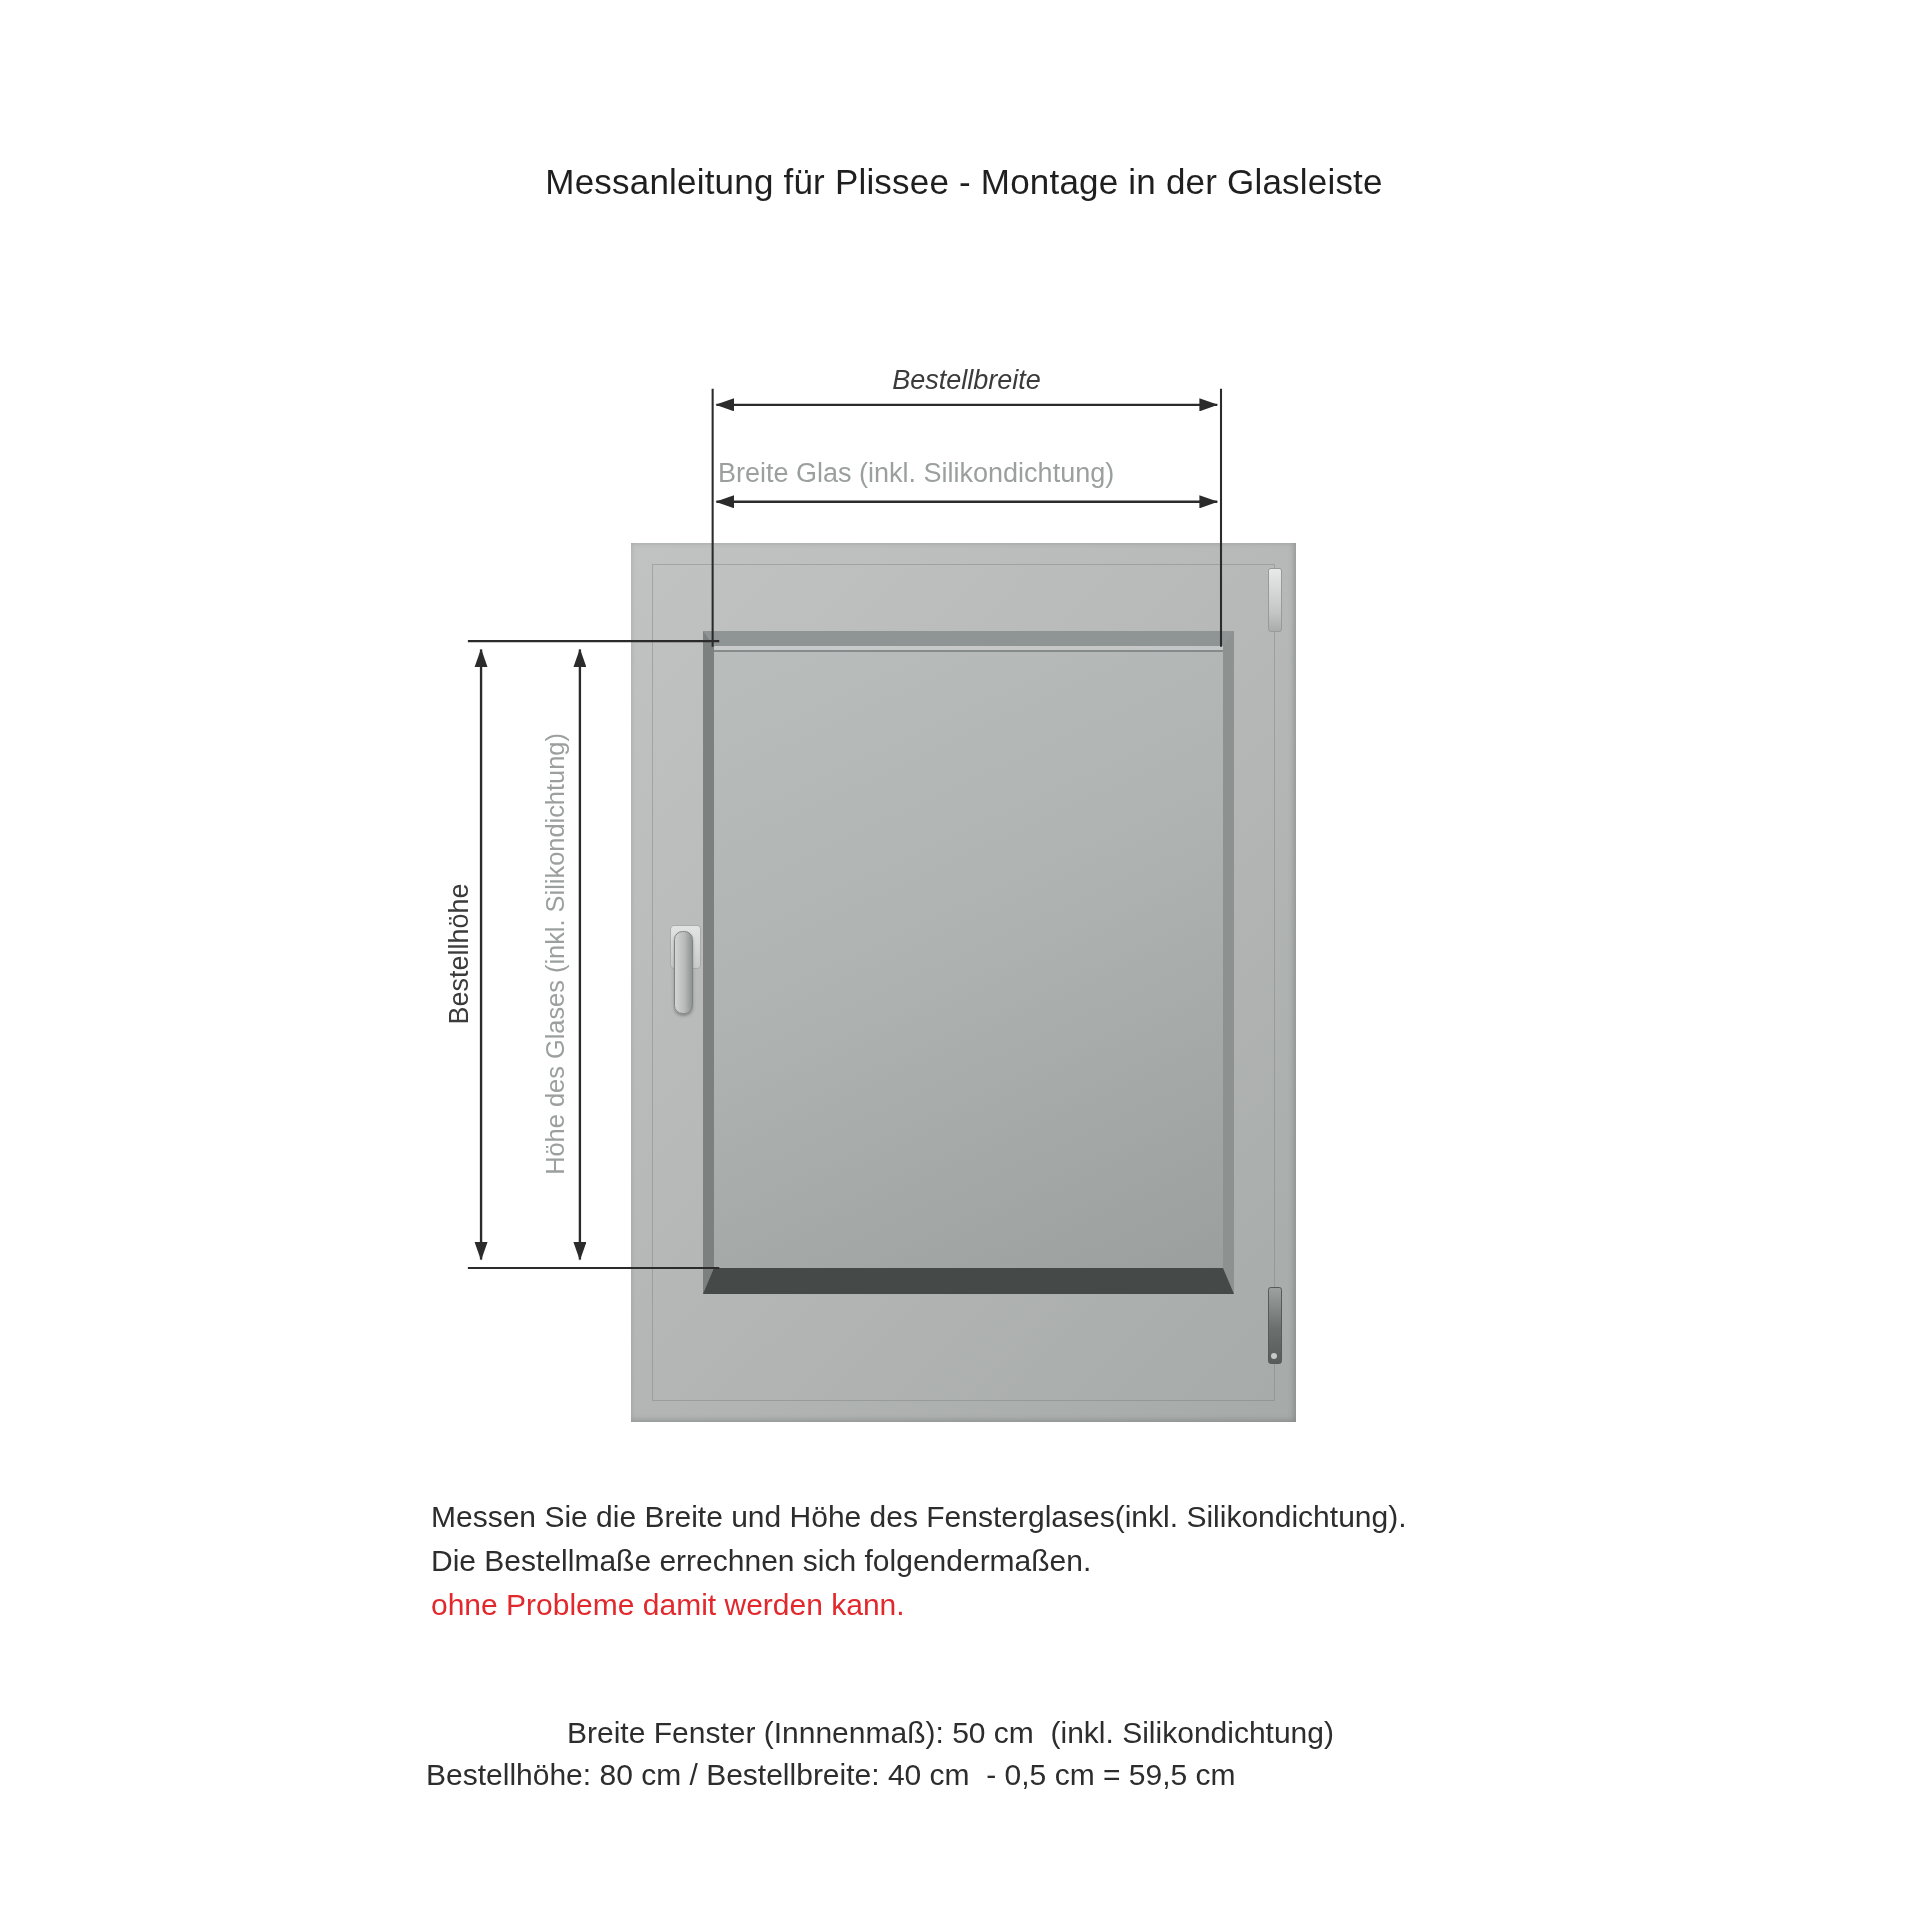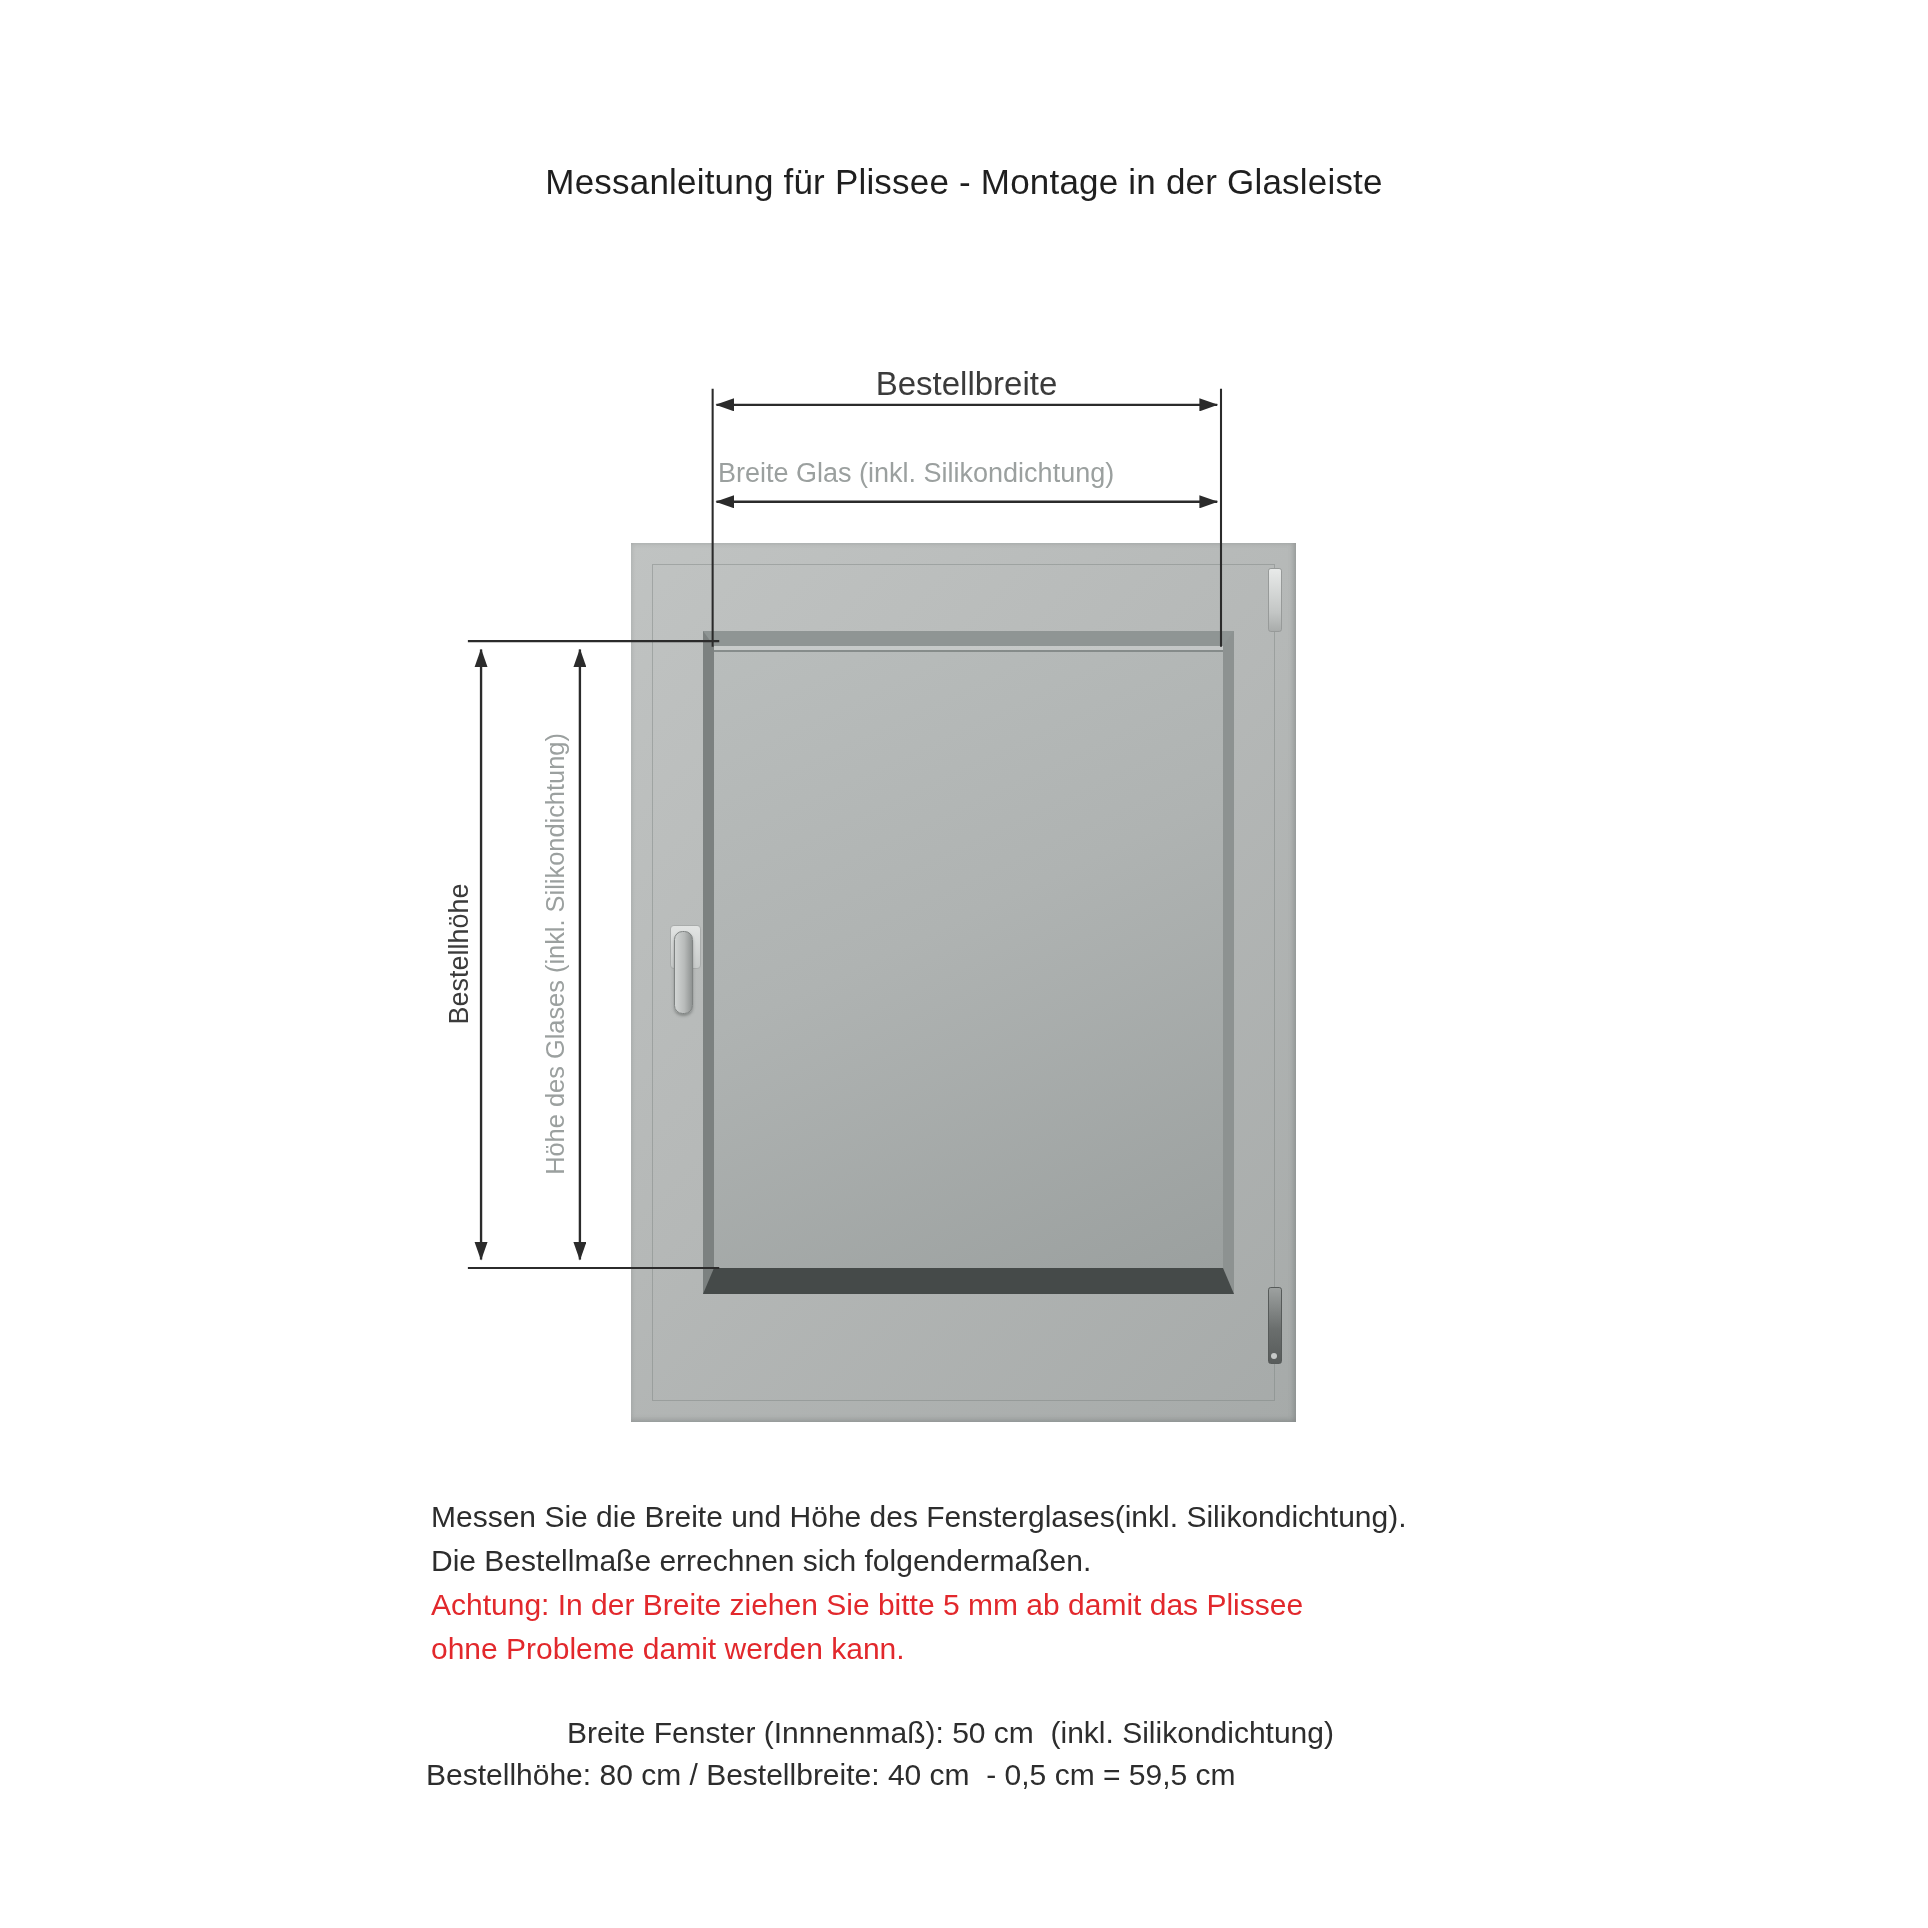--- a/index.html
+++ b/index.html
@@ -81,7 +81,7 @@
   .dim-label{position:absolute;white-space:nowrap;}
   .lbl-order-width{
     left:718px;top:365px;width:497px;text-align:center;
-    font-size:33px;color:#3b3b3b;
+    font-size:27px;color:#3b3b3b;font-style:italic;
   }
   .lbl-glass-width{
     left:718px;top:458px;width:497px;text-align:left;

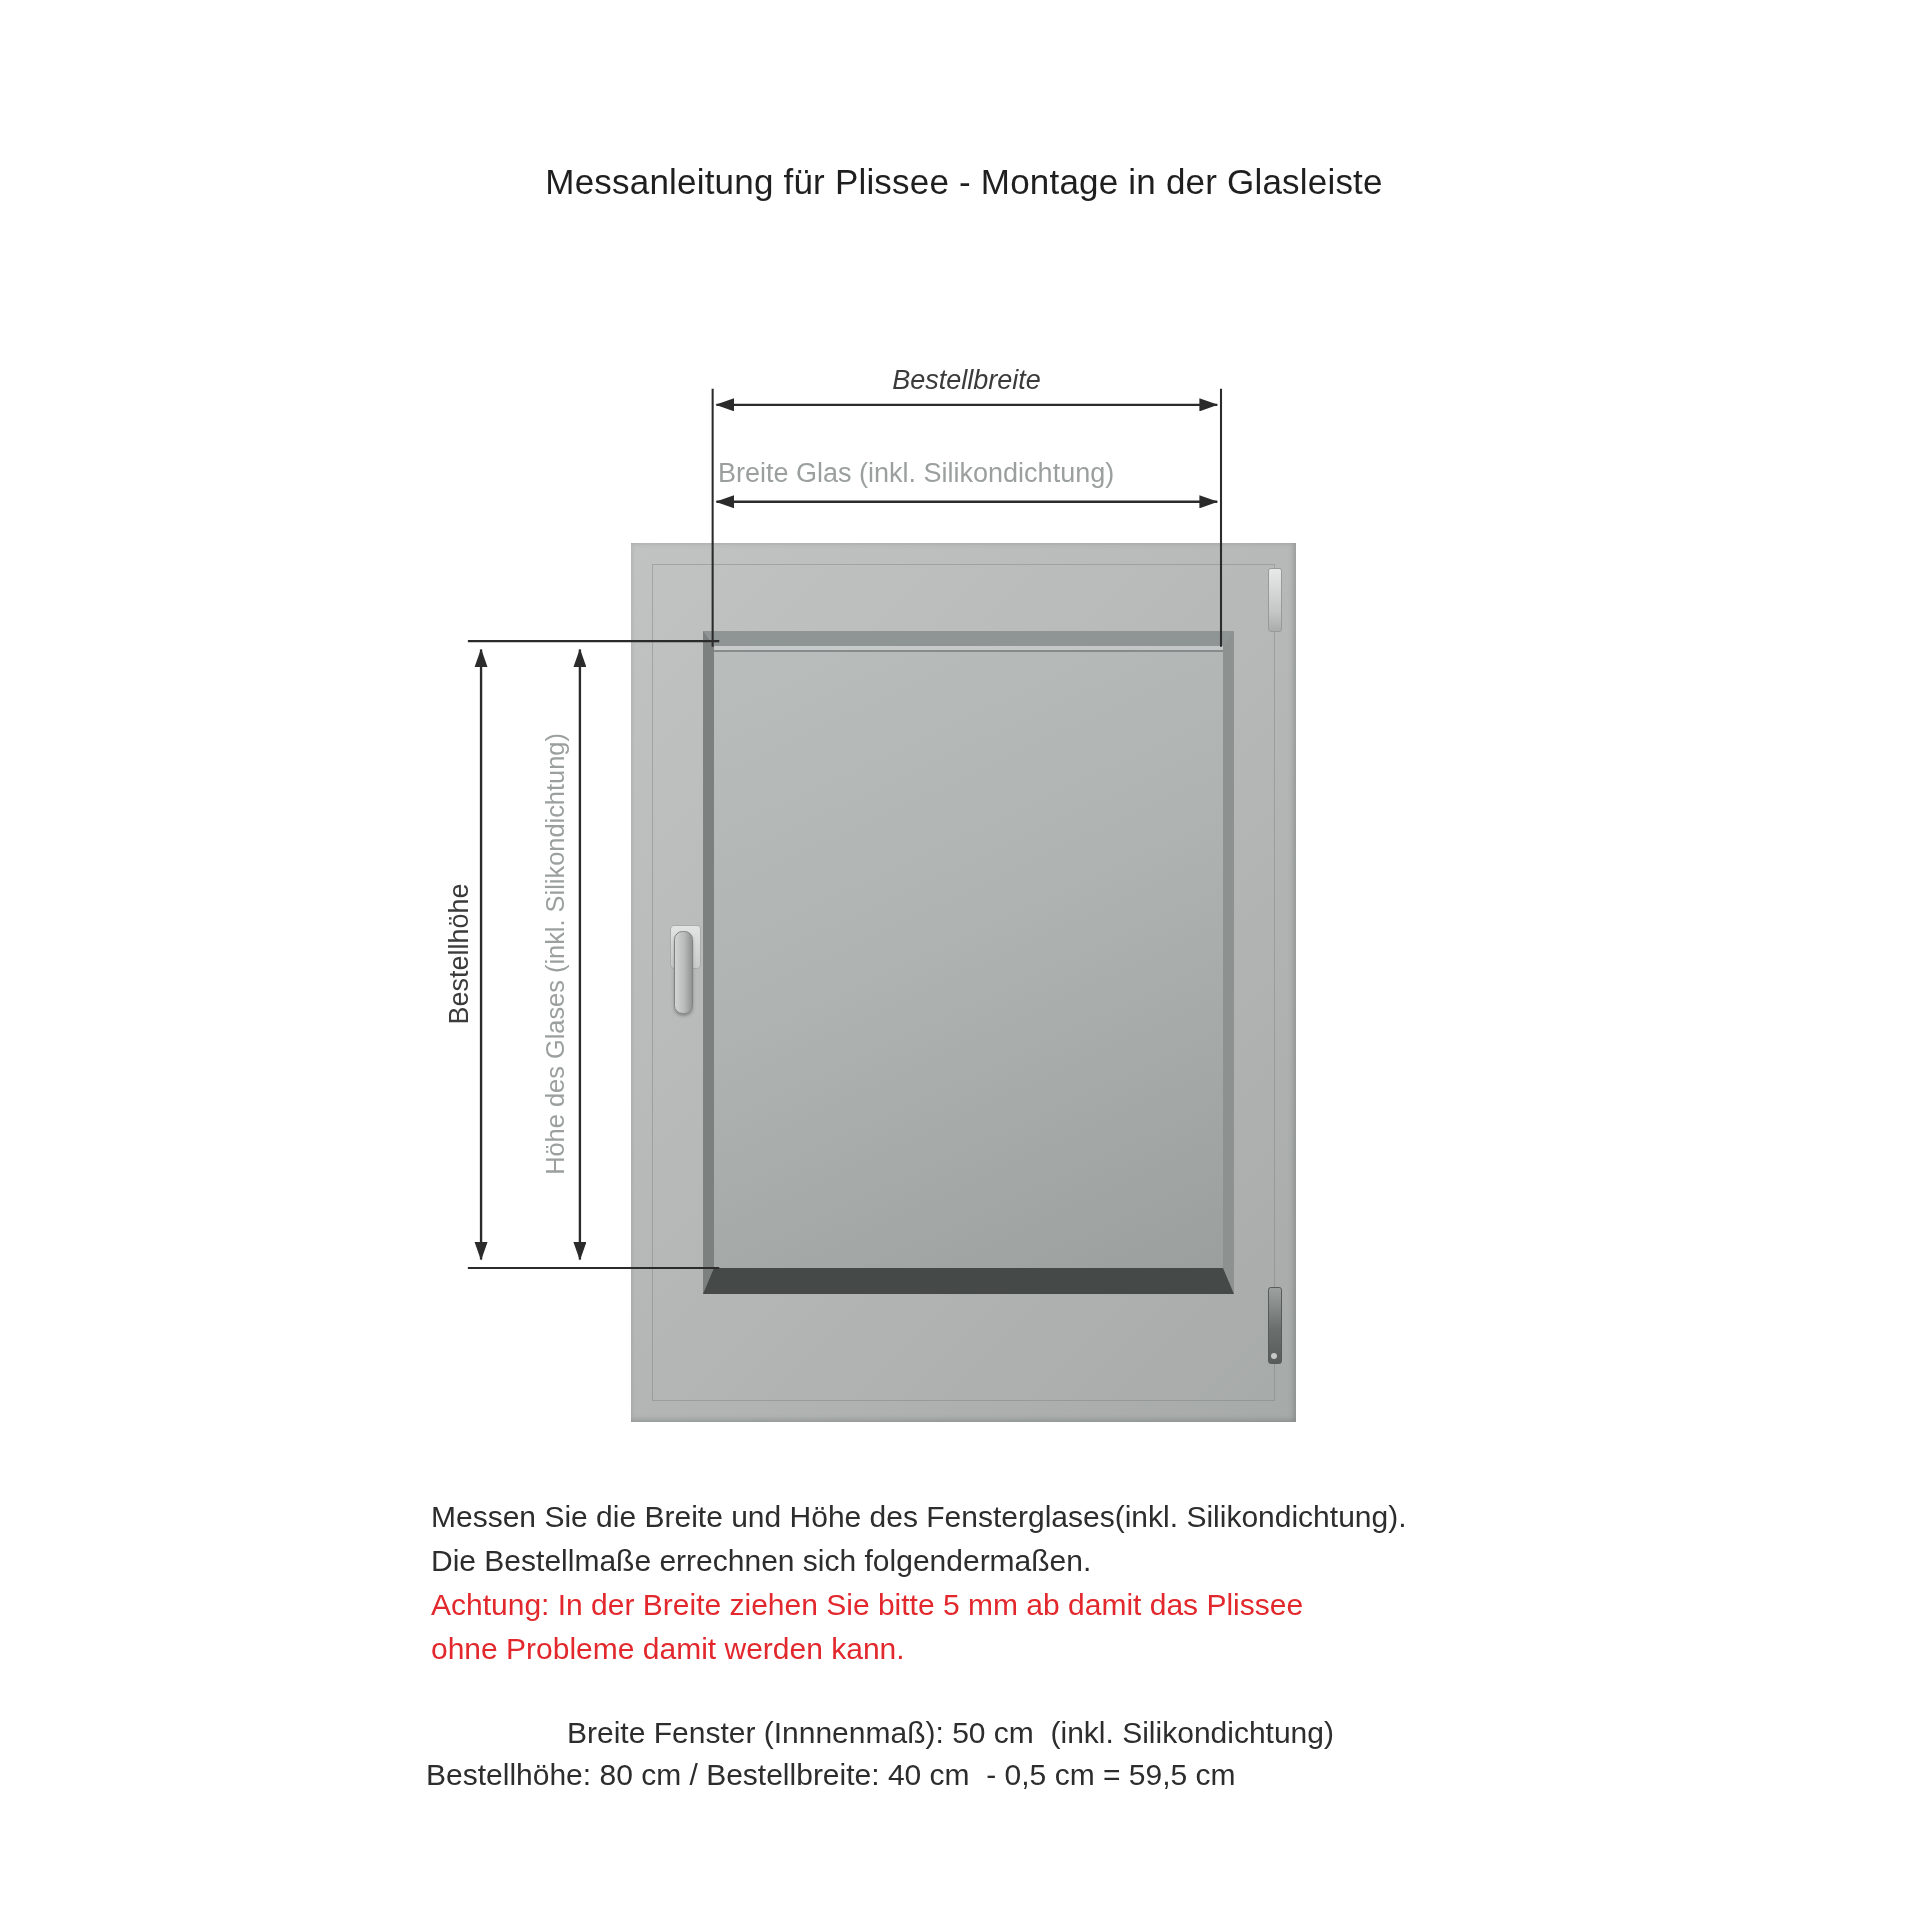--- a/index.html
+++ b/index.html
@@ -153,7 +153,6 @@
   <div class="textblock instructions">
     <div class="tline">Messen Sie die Breite und Höhe des Fensterglases(inkl. Silikondichtung).</div>
     <div class="tline">Die Bestellmaße errechnen sich folgendermaßen.</div>
-    <div class="tline red">Achtung: In der Breite ziehen Sie bitte 5 mm ab damit das Plissee</div>
     <div class="tline red">ohne Probleme damit werden kann.</div>
   </div>
 

